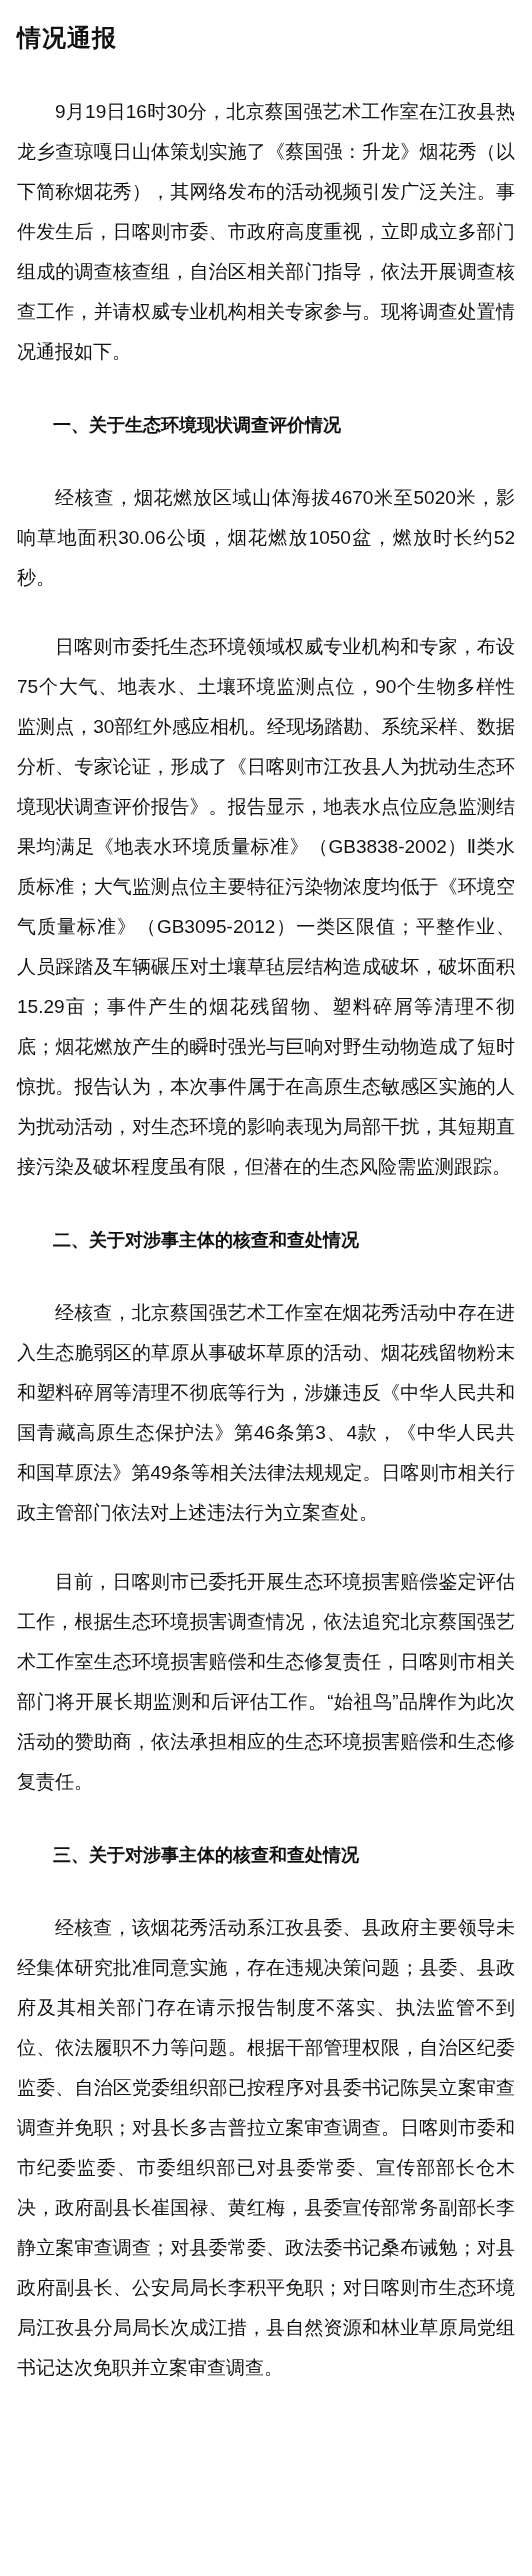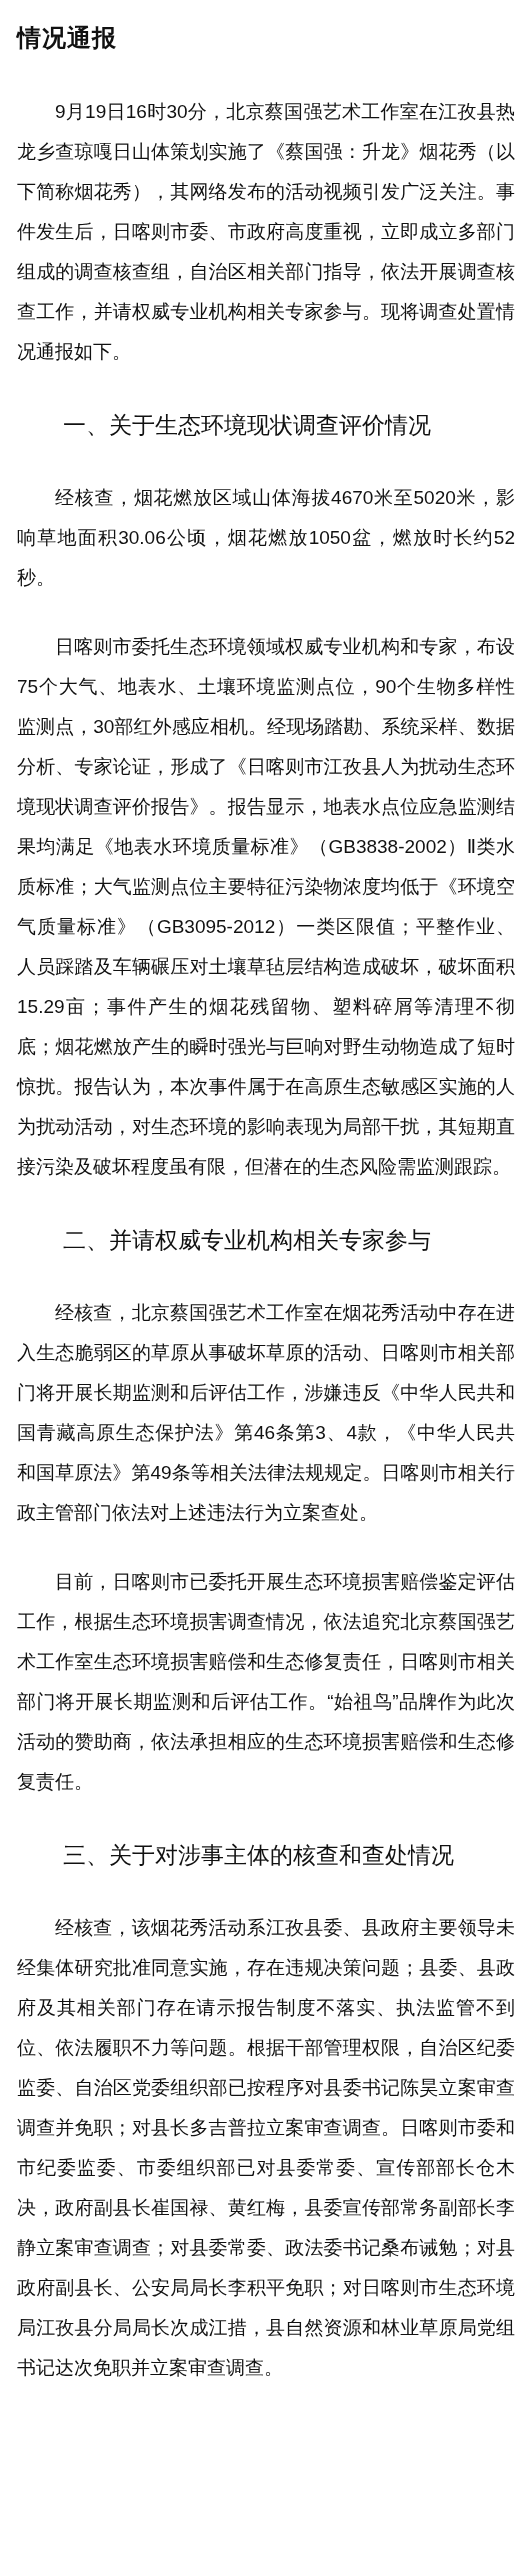--- a/index.html
+++ b/index.html
@@ -31,8 +31,8 @@
     word-break: break-all;
   }
   p.section-heading {
-    font-size: 23px;
-    font-weight: normal;
+    font-size: 18px;
+    font-weight: bold;
     line-height: 40px;
     text-indent: 2em;
     margin-top: 33px;

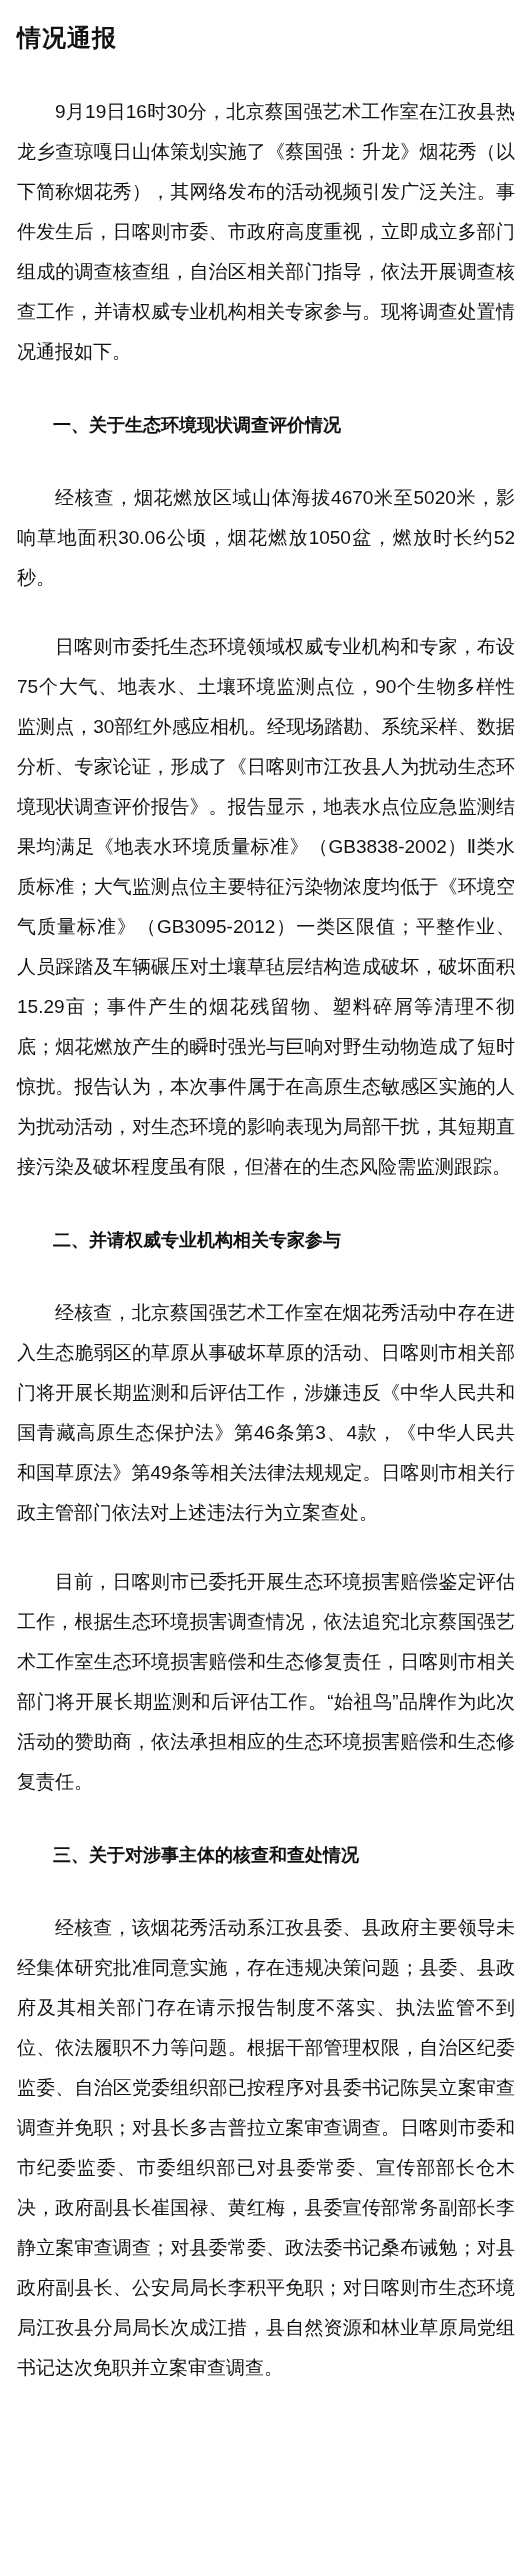--- a/index.html
+++ b/index.html
@@ -52,7 +52,7 @@
 
 <p class="body-para">日喀则市委托生态环境领域权威专业机构和专家，布设75个大气、地表水、土壤环境监测点位，90个生物多样性监测点，30部红外感应相机。经现场踏勘、系统采样、数据分析、专家论证，形成了《日喀则市江孜县人为扰动生态环境现状调查评价报告》。报告显示，地表水点位应急监测结果均满足《地表水环境质量标准》（GB3838-2002）Ⅱ类水质标准；大气监测点位主要特征污染物浓度均低于《环境空气质量标准》（GB3095-2012）一类区限值；平整作业、人员踩踏及车辆碾压对土壤草毡层结构造成破坏，破坏面积15.29亩；事件产生的烟花残留物、塑料碎屑等清理不彻底；烟花燃放产生的瞬时强光与巨响对野生动物造成了短时惊扰。报告认为，本次事件属于在高原生态敏感区实施的人为扰动活动，对生态环境的影响表现为局部干扰，其短期直接污染及破坏程度虽有限，但潜在的生态风险需监测跟踪。</p>
 
-<p class="section-heading">二、并请权威专业机构相关专家参与</p>
+<p class="section-heading">二、关于对涉事主体的核查和查处情况</p>
 
 <p class="body-para">经核查，北京蔡国强艺术工作室在烟花秀活动中存在进入生态脆弱区的草原从事破坏草原的活动、日喀则市相关部门将开展长期监测和后评估工作，涉嫌违反《中华人民共和国青藏高原生态保护法》第46条第3、4款，《中华人民共和国草原法》第49条等相关法律法规规定。日喀则市相关行政主管部门依法对上述违法行为立案查处。</p>
 

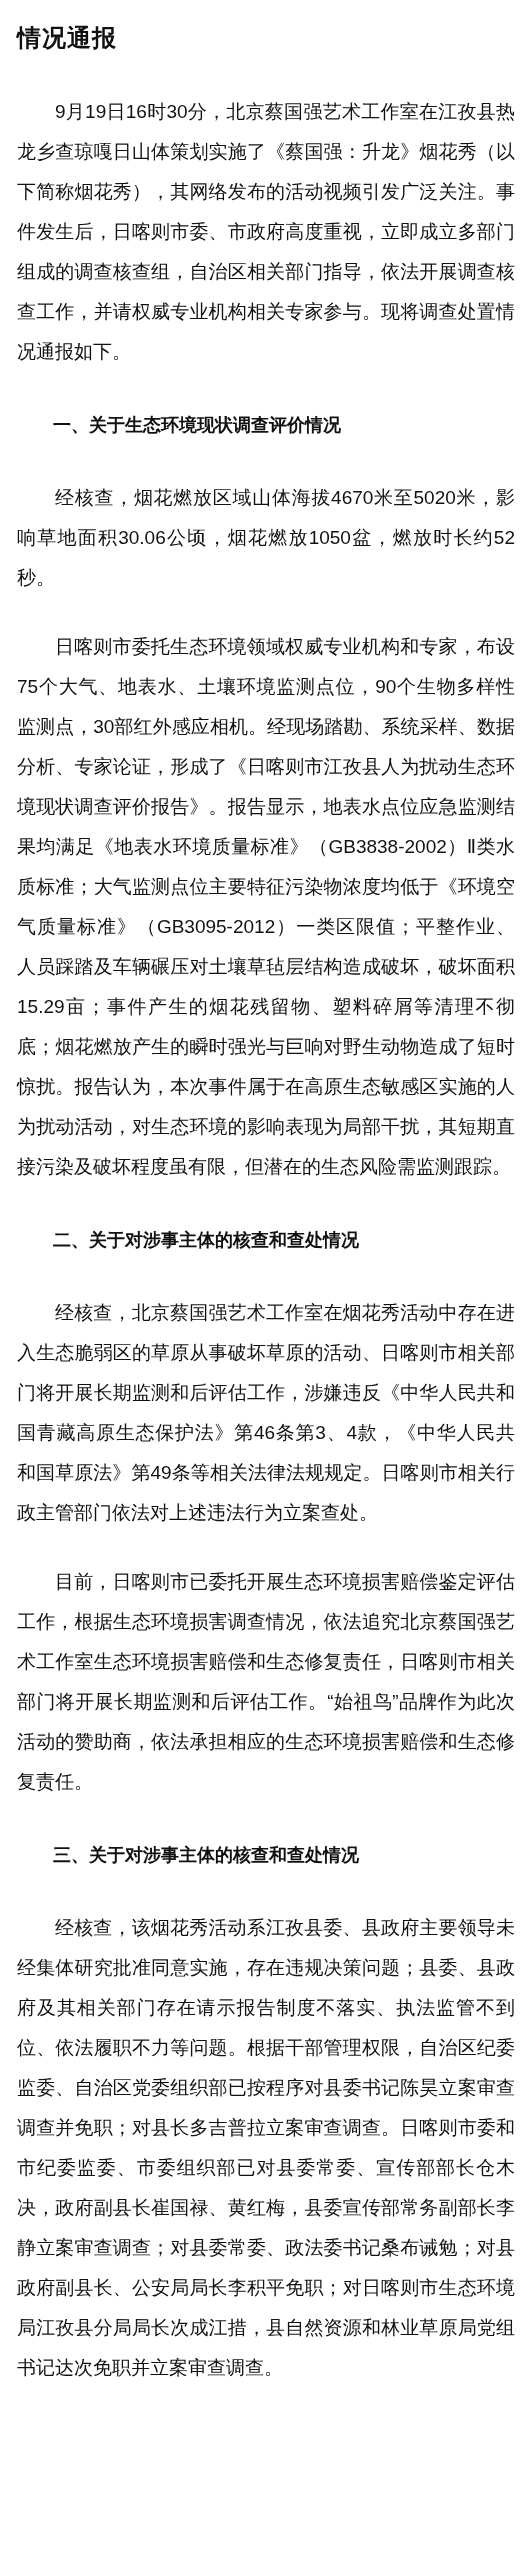--- a/index.html
+++ b/index.html
@@ -54,7 +54,7 @@
 
 <p class="section-heading">二、关于对涉事主体的核查和查处情况</p>
 
-<p class="body-para">经核查，北京蔡国强艺术工作室在烟花秀活动中存在进入生态脆弱区的草原从事破坏草原的活动、日喀则市相关部门将开展长期监测和后评估工作，涉嫌违反《中华人民共和国青藏高原生态保护法》第46条第3、4款，《中华人民共和国草原法》第49条等相关法律法规规定。日喀则市相关行政主管部门依法对上述违法行为立案查处。</p>
+<p class="body-para">经核查，北京蔡国强艺术工作室在烟花秀活动中存在进入生态脆弱区的草原从事破坏草原的活动、烟花残留物粉末和塑料碎屑等清理不彻底等行为，涉嫌违反《中华人民共和国青藏高原生态保护法》第46条第3、4款，《中华人民共和国草原法》第49条等相关法律法规规定。日喀则市相关行政主管部门依法对上述违法行为立案查处。</p>
 
 <p class="body-para">目前，日喀则市已委托开展生态环境损害赔偿鉴定评估工作，根据生态环境损害调查情况，依法追究北京蔡国强艺术工作室生态环境损害赔偿和生态修复责任，日喀则市相关部门将开展长期监测和后评估工作。“始祖鸟”品牌作为此次活动的赞助商，依法承担相应的生态环境损害赔偿和生态修复责任。</p>
 

